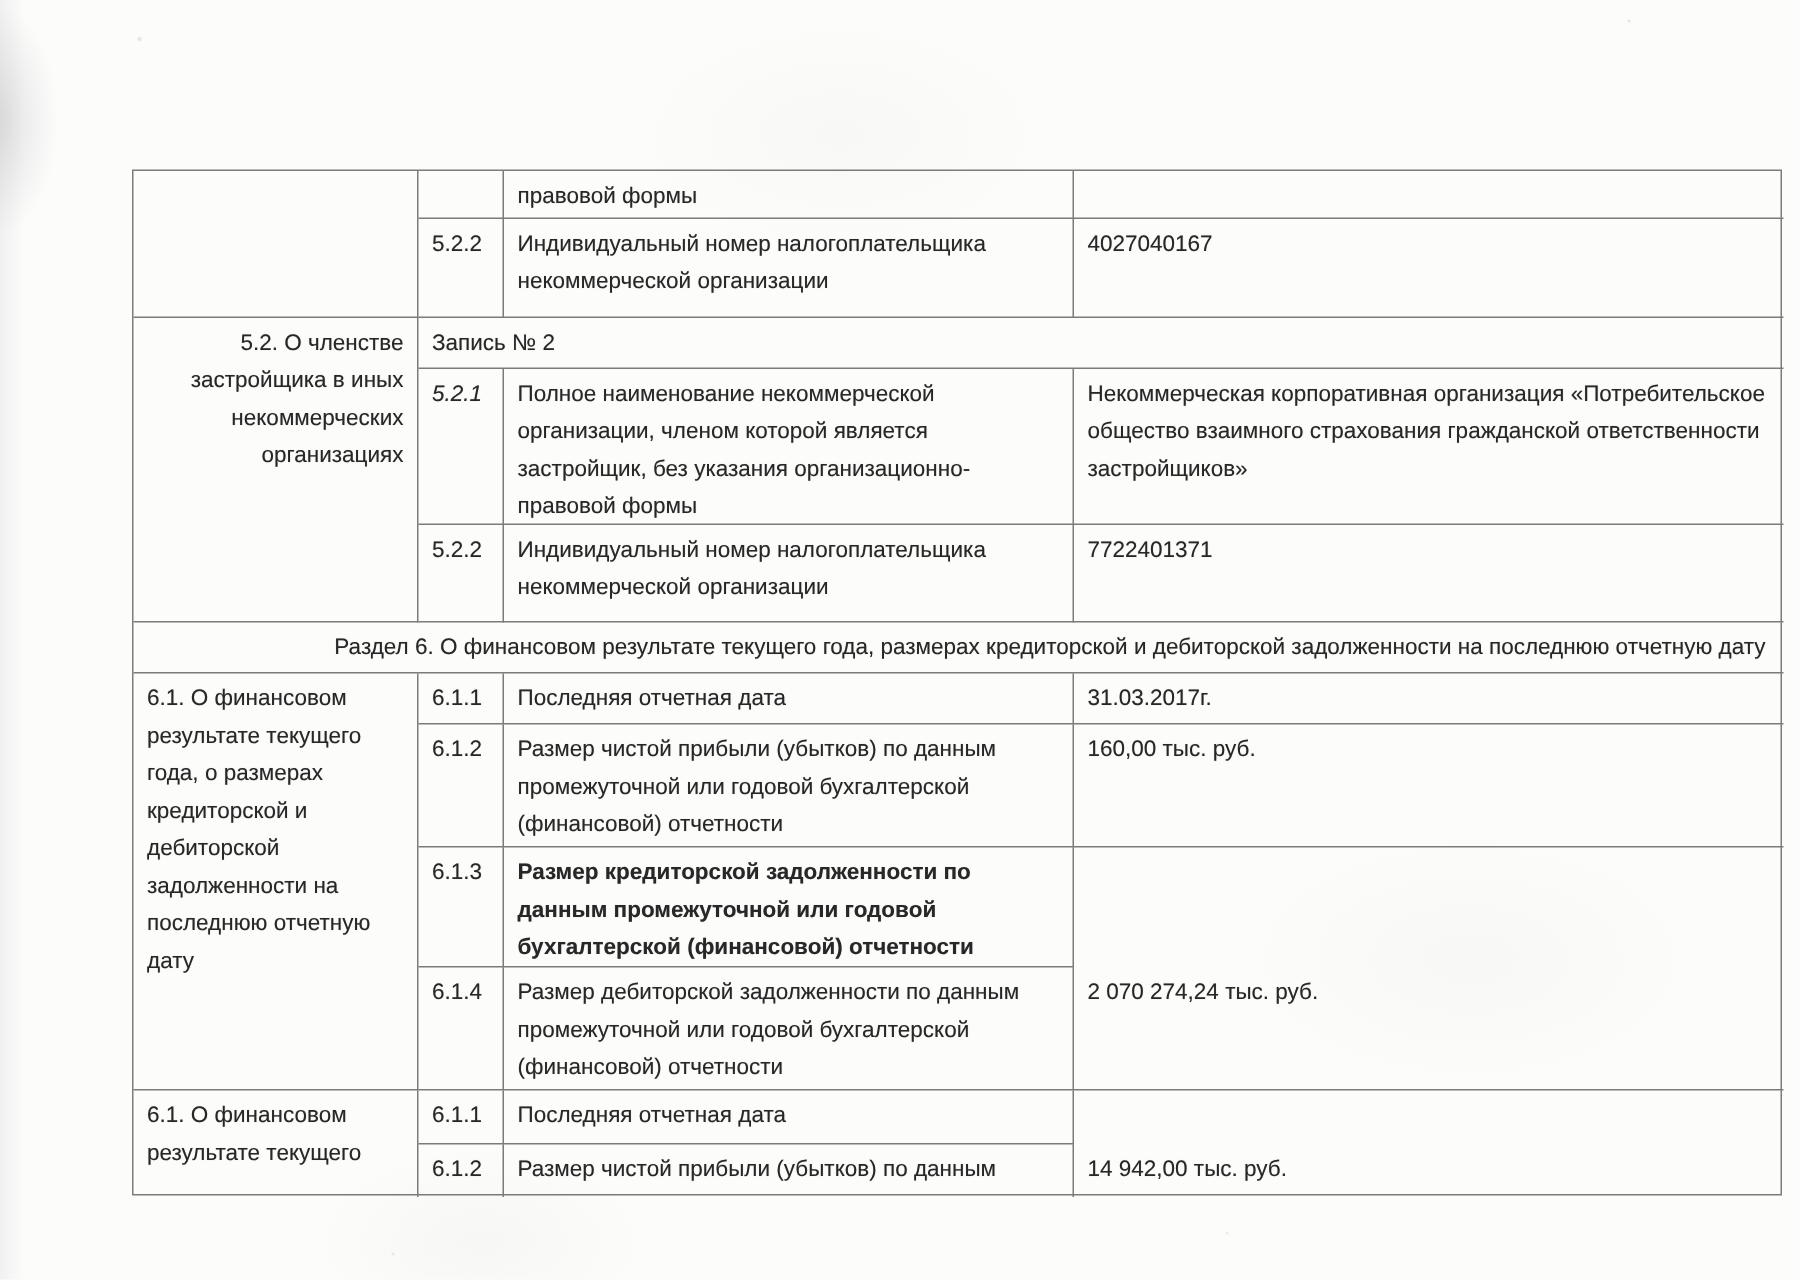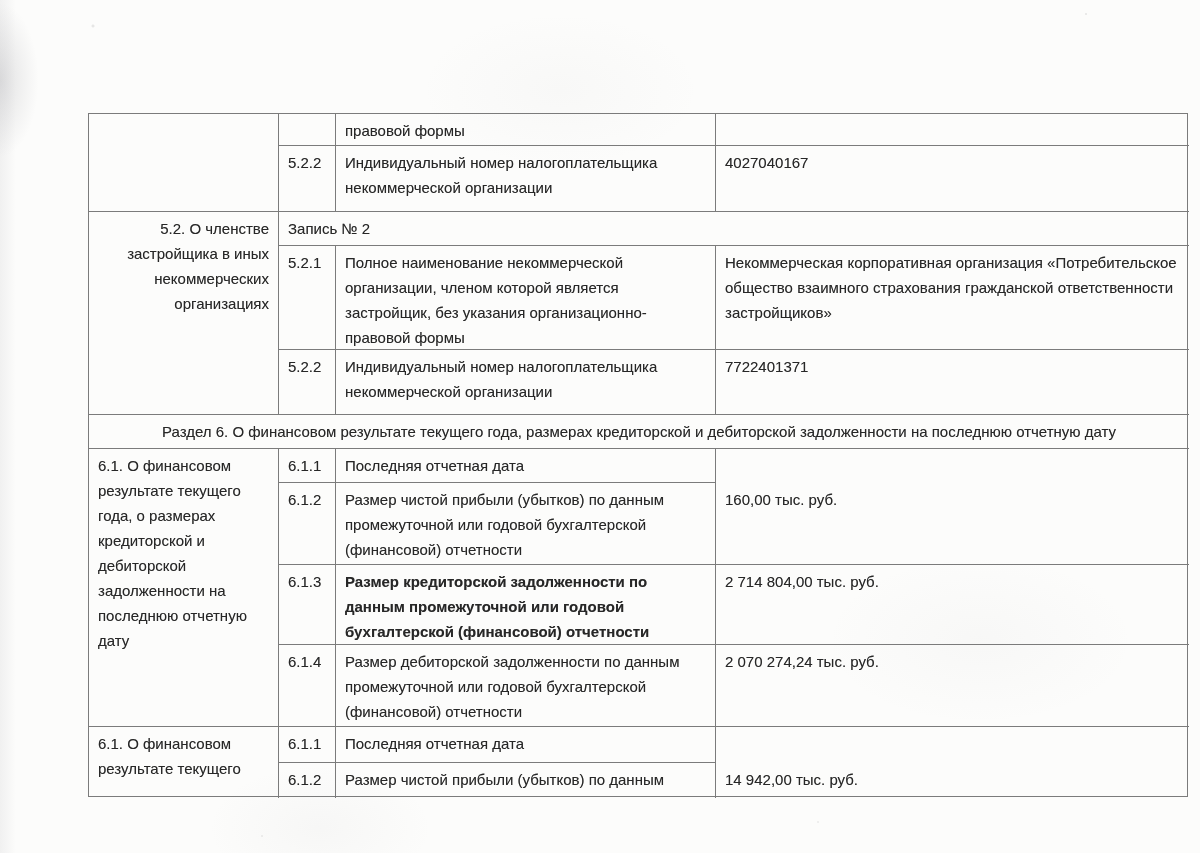--- a/index.html
+++ b/index.html
@@ -59,7 +59,7 @@
   .r2n{ grid-area:2/2; } .r2l{ grid-area:2/3; } .r2v{ grid-area:2/4; }
   .cat52    { grid-area:3 / 1 / 6 / 2;text-align:right; }
   .rec      { grid-area:3 / 2 / 4 / 5; }
-  .r4n{ grid-area:4/2; } .r4l{ grid-area:4/3; } .r4v{ grid-area:4/4; }
+  .r4n{ grid-area:4/2;font-style:italic; } .r4l{ grid-area:4/3; } .r4v{ grid-area:4/4; }
   .r5n{ grid-area:5/2; } .r5l{ grid-area:5/3; } .r5v{ grid-area:5/4; }
   .hdr6     { grid-area:6 / 1 / 7 / 5; }
   .cat61a   { grid-area:7 / 1 / 11 / 2; }

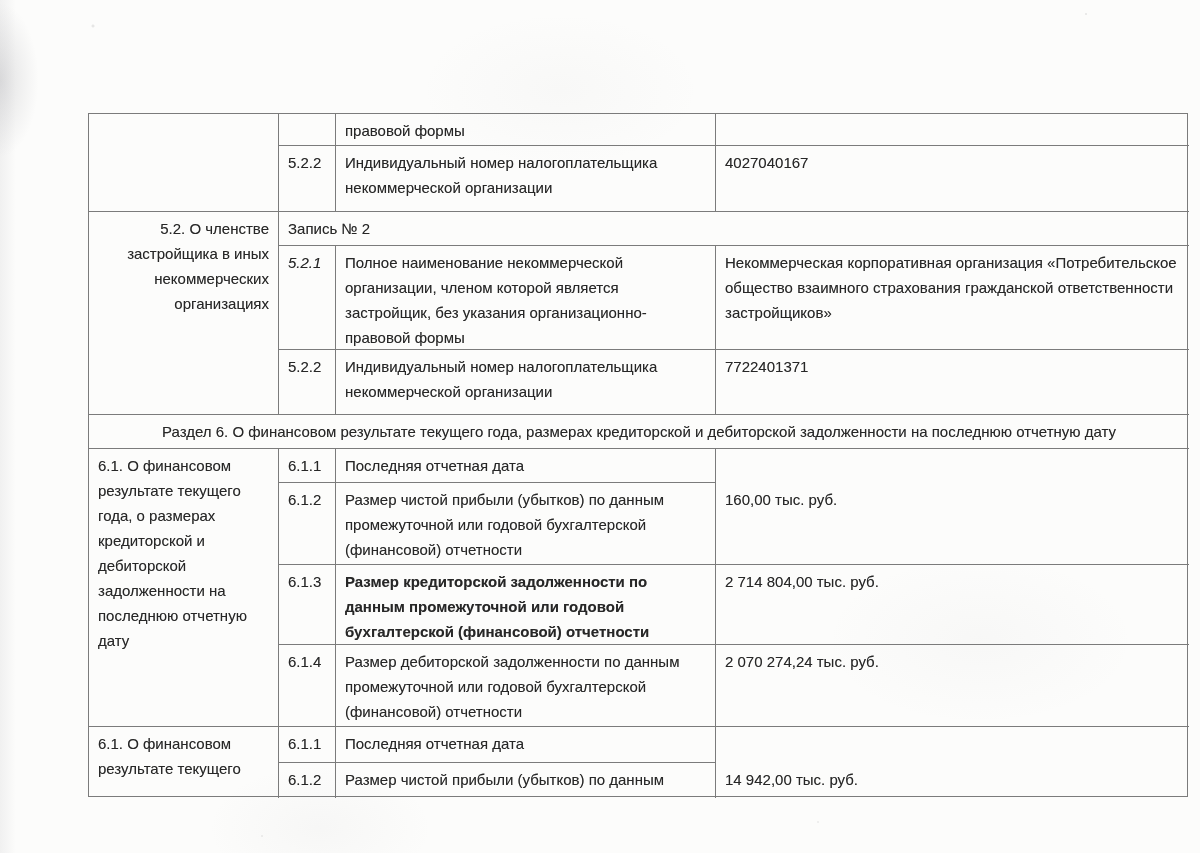--- a/index.html
+++ b/index.html
@@ -61,7 +61,7 @@
   .rec      { grid-area:3 / 2 / 4 / 5; }
   .r4n{ grid-area:4/2;font-style:italic; } .r4l{ grid-area:4/3; } .r4v{ grid-area:4/4; }
   .r5n{ grid-area:5/2; } .r5l{ grid-area:5/3; } .r5v{ grid-area:5/4; }
-  .hdr6     { grid-area:6 / 1 / 7 / 5; }
+  .hdr6     { grid-area:6 / 1 / 7 / 5;text-align:right; }
   .cat61a   { grid-area:7 / 1 / 11 / 2; }
   .r7n { grid-area:7/2; }  .r7l { grid-area:7/3; }  .r7v { grid-area:7/4; }
   .r8n { grid-area:8/2; }  .r8l { grid-area:8/3; }  .r8v { grid-area:8/4; }

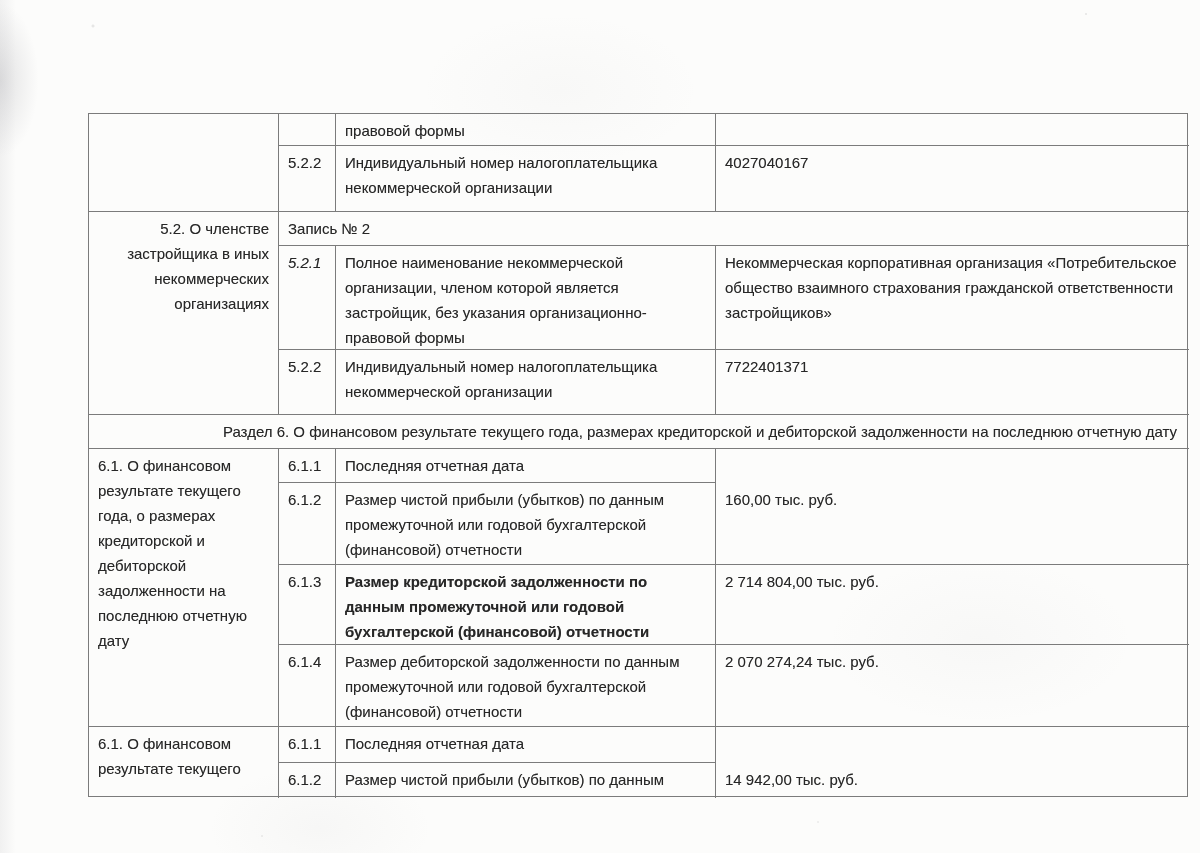--- a/index.html
+++ b/index.html
@@ -103,6 +103,7 @@
 
     <div class="cell r7n">6.1.1</div>
     <div class="cell r7l">Последняя отчетная дата</div>
+    <div class="cell r7v lastcol">31.03.2017г.</div>
 
     <div class="cell r8n">6.1.2</div>
     <div class="cell r8l">Размер чистой прибыли (убытков) по данным промежуточной или годовой бухгалтерской (финансовой) отчетности</div>

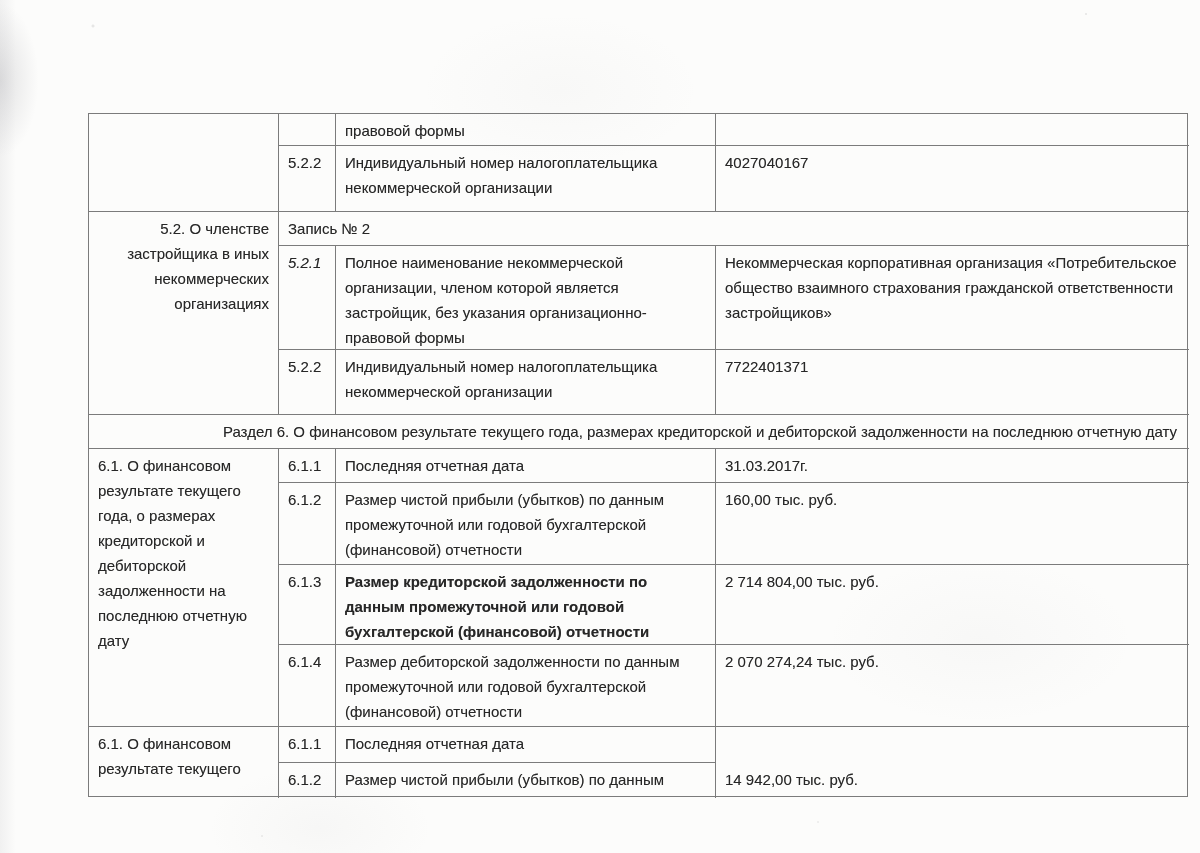--- a/index.html
+++ b/index.html
@@ -111,7 +111,6 @@
 
     <div class="cell r9n">6.1.3</div>
     <div class="cell r9l">Размер кредиторской задолженности по данным промежуточной или годовой бухгалтерской (финансовой) отчетности</div>
-    <div class="cell r9v lastcol">2 714 804,00 тыс. руб.</div>
 
     <div class="cell r10n">6.1.4</div>
     <div class="cell r10l">Размер дебиторской задолженности по данным промежуточной или годовой бухгалтерской (финансовой) отчетности</div>

